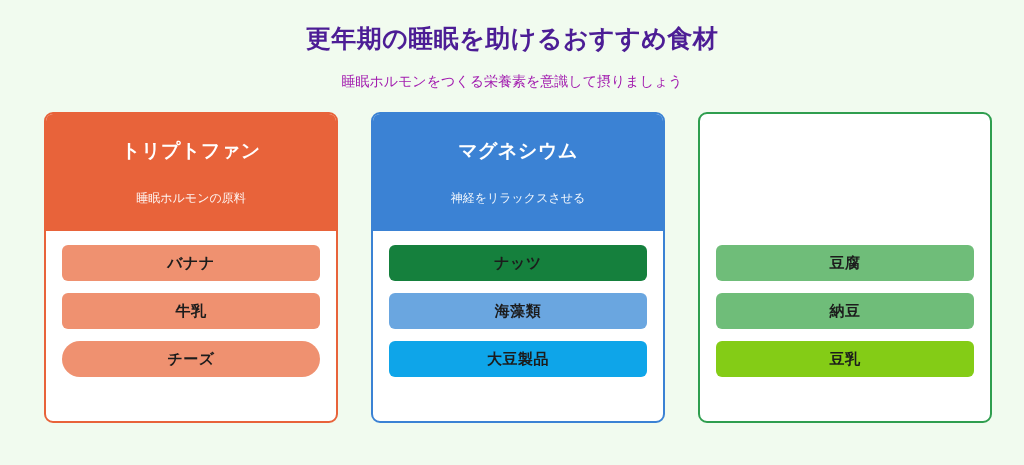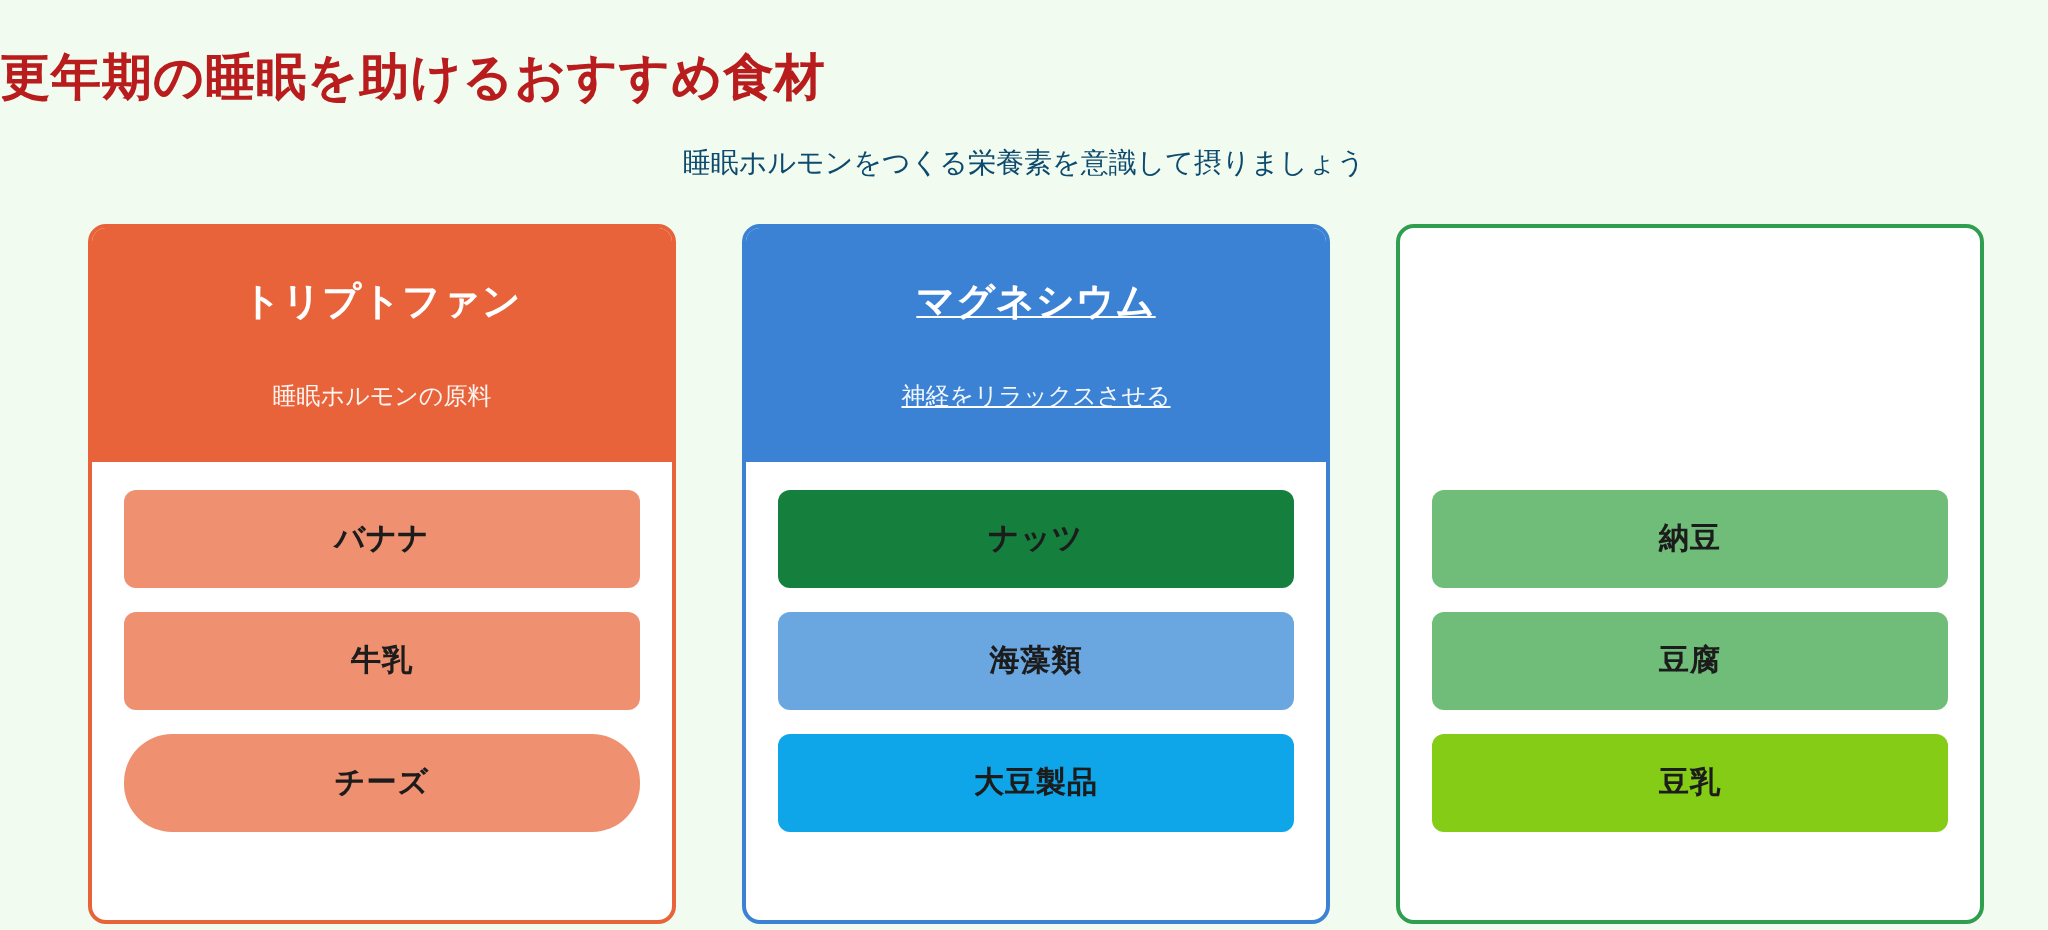--- a/index.html
+++ b/index.html
@@ -20,9 +20,10 @@
     box-sizing: border-box;
   }
   .title {
+    text-align: center;
     font-size: 25px;
     font-weight: bold;
-    color: #b91c1c;
+    color: #4c1d95;
     letter-spacing: 0.5px;
     padding-top: 22px;
     margin: 0;

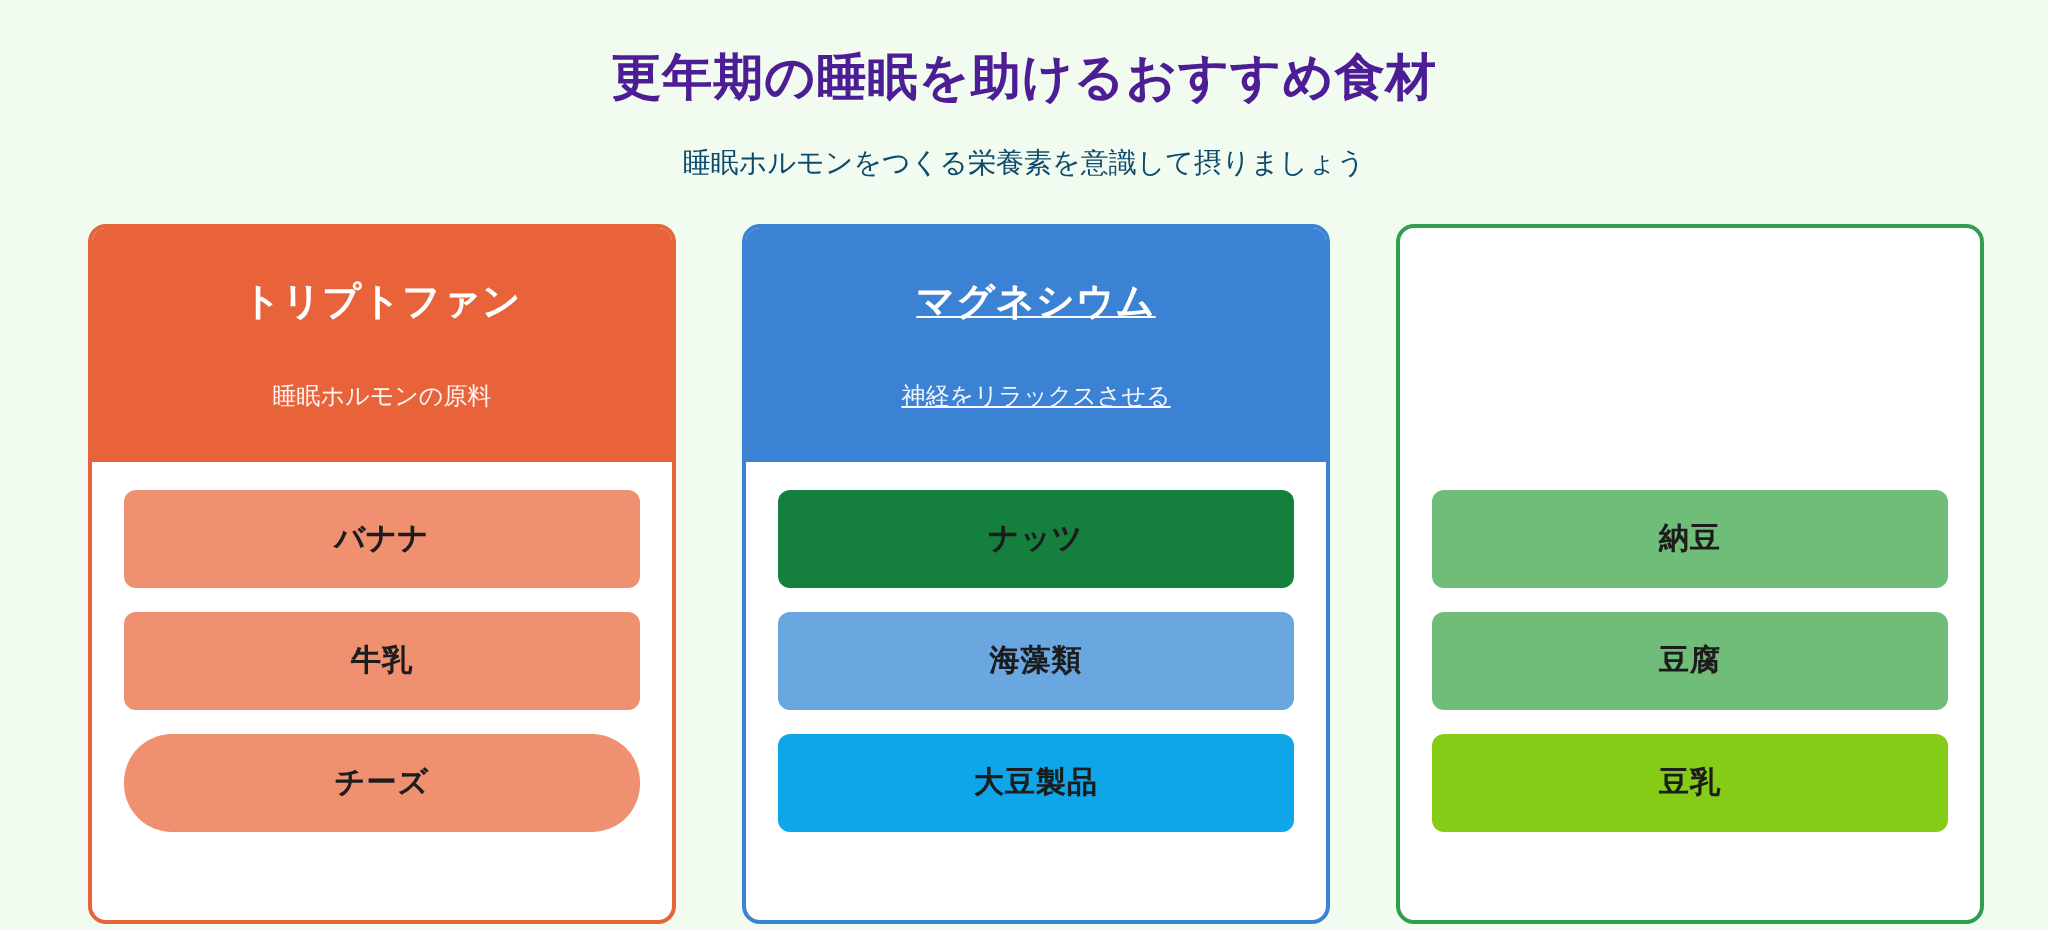--- a/index.html
+++ b/index.html
@@ -31,7 +31,7 @@
   .subtitle {
     text-align: center;
     font-size: 14px;
-    color: #0c4a6e;
+    color: #a21caf;
     margin: 0;
     padding-top: 18px;
   }

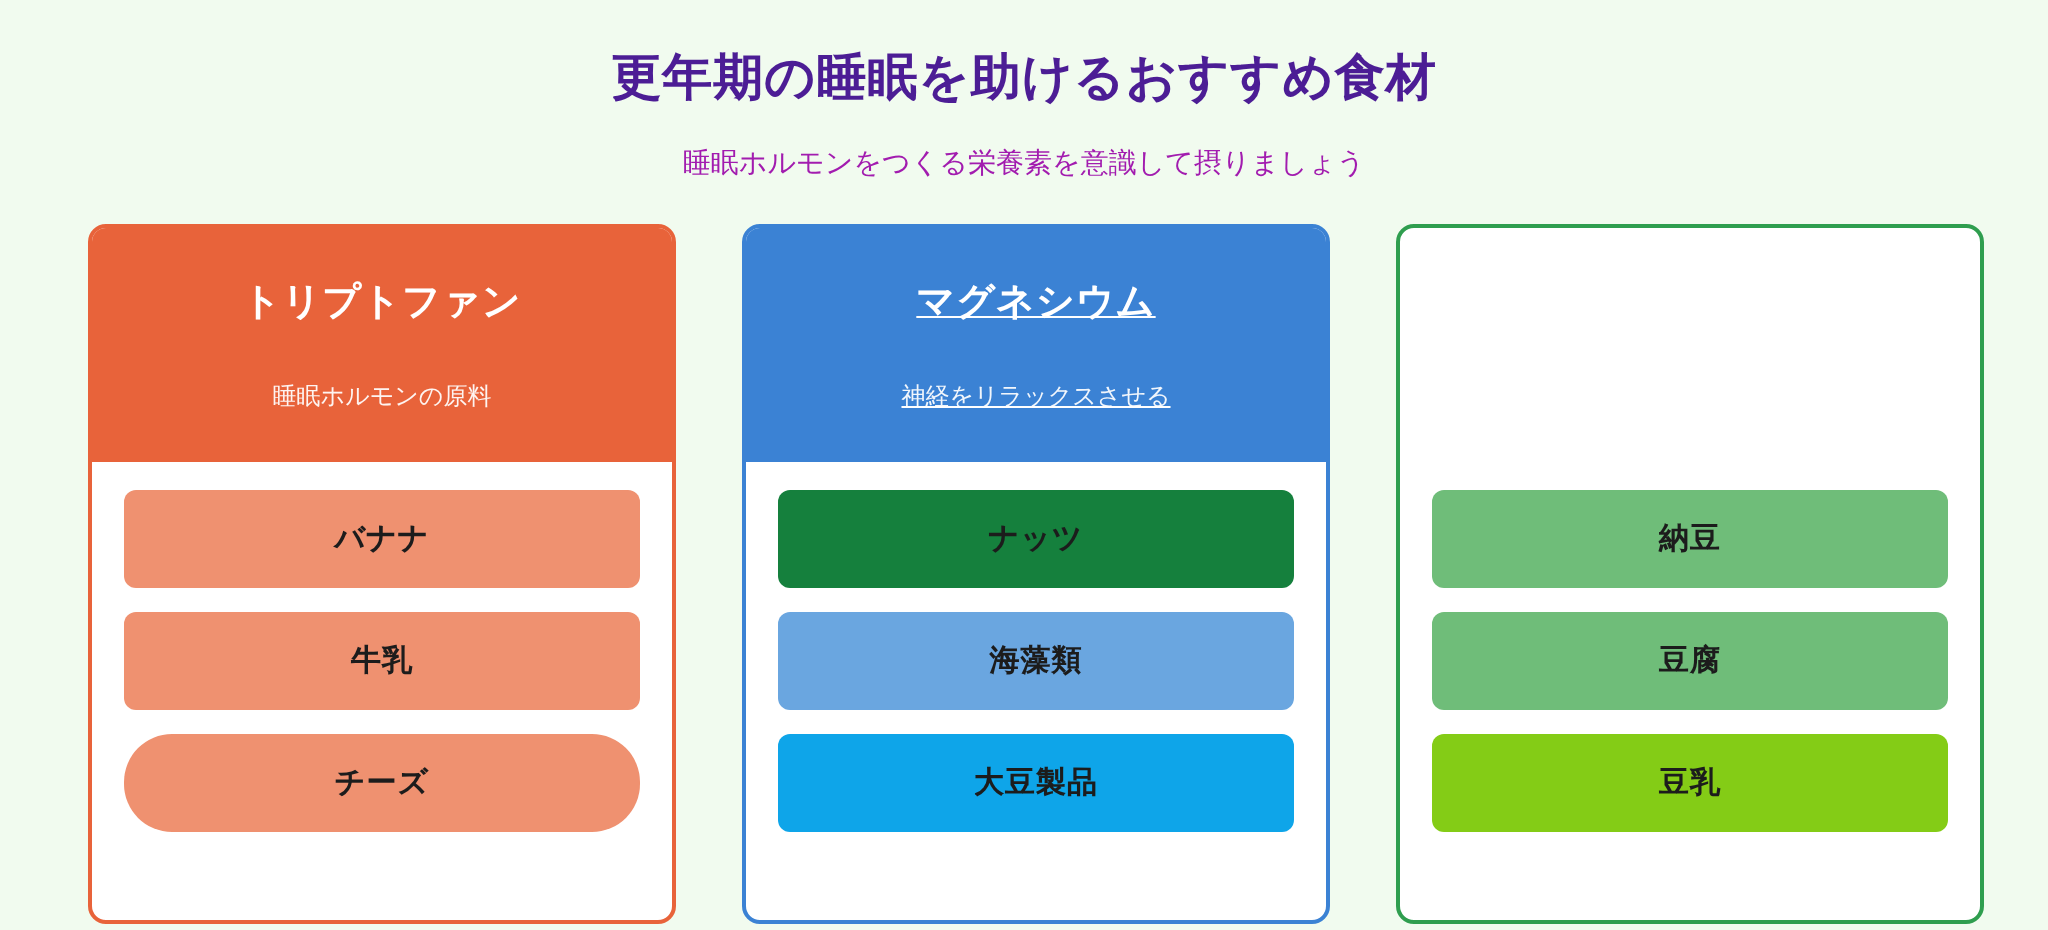--- a/index.html
+++ b/index.html
@@ -116,7 +116,7 @@
     </div>
 
     <div class="card" id="card-1" style="border-color: rgb(59, 130, 212);">
-      <div class="card-header" style="background: rgb(59, 130, 212); text-decoration: underline;">
+      <div class="card-header" style="background: rgb(59, 130, 212);">
         <div class="card-title">マグネシウム</div>
         <div class="card-desc">神経をリラックスさせる</div>
       </div>

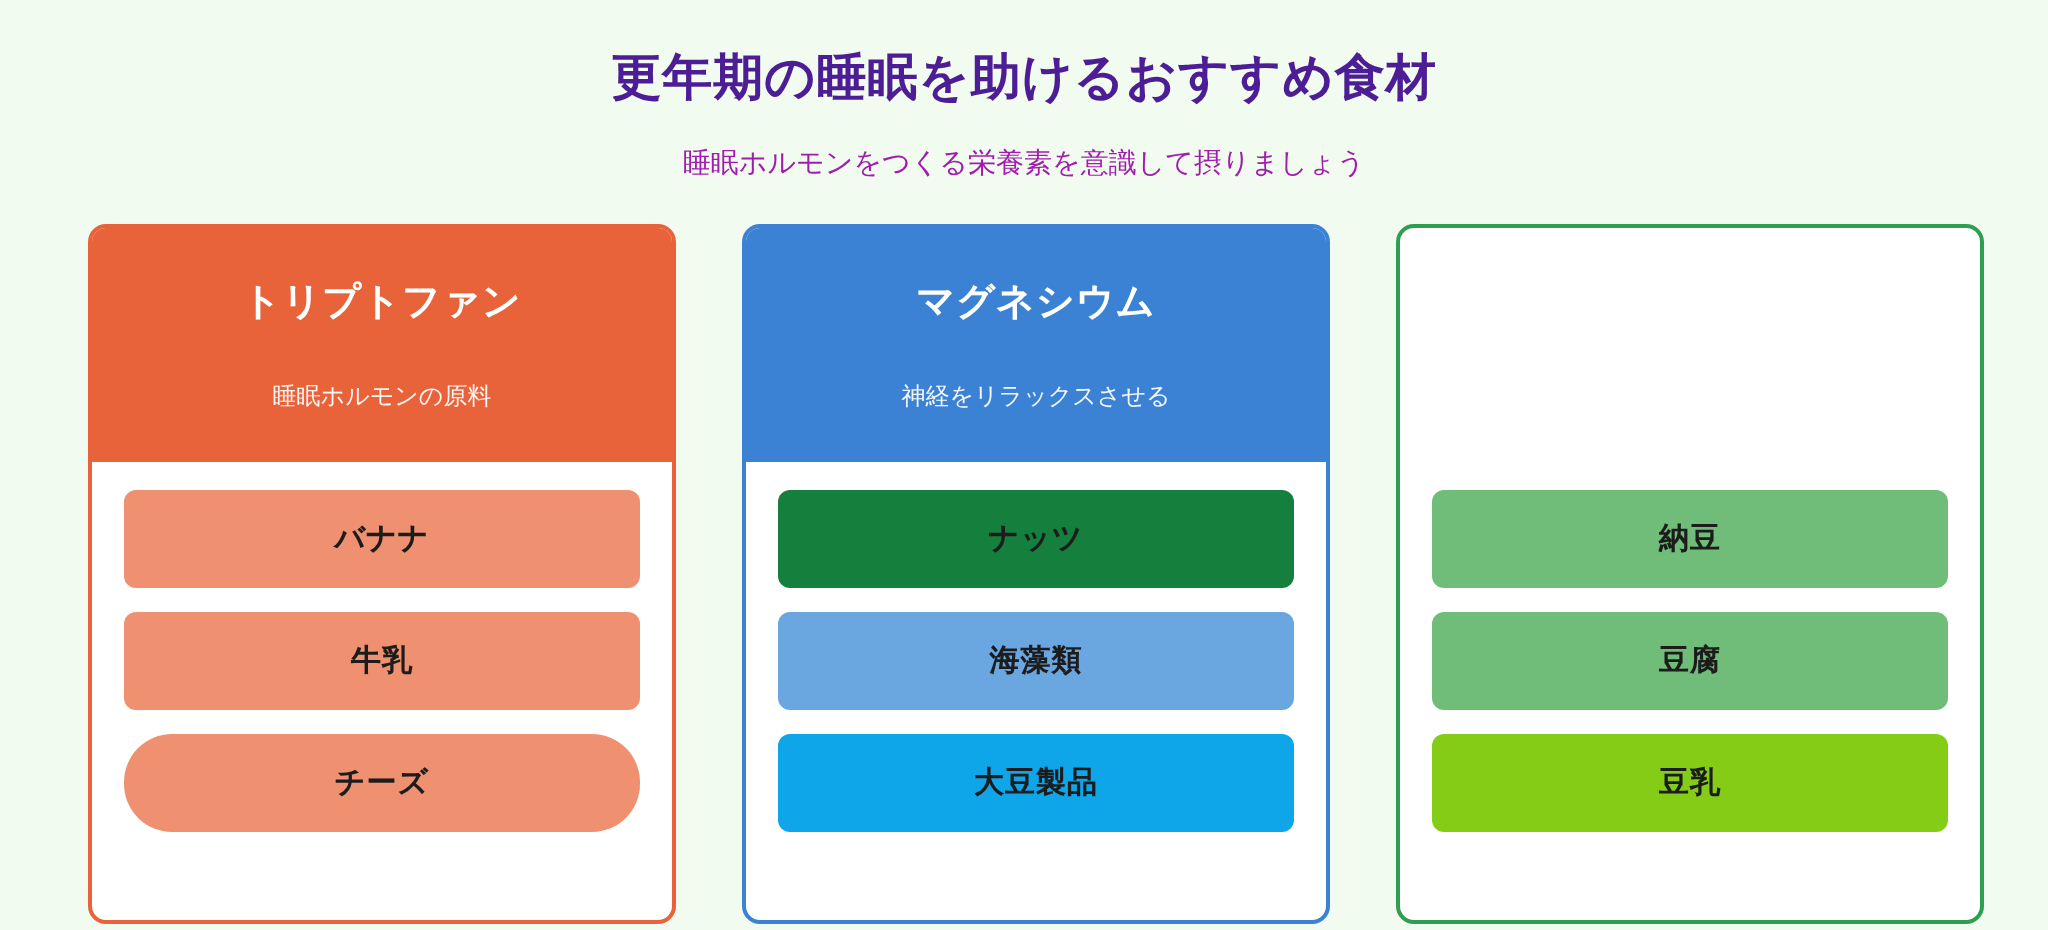--- a/index.html
+++ b/index.html
@@ -77,7 +77,7 @@
     gap: 12px;
   }
   .item {
-    height: 49px;
+    height: 36px;
     border-radius: 6px;
     display: flex;
     align-items: center;

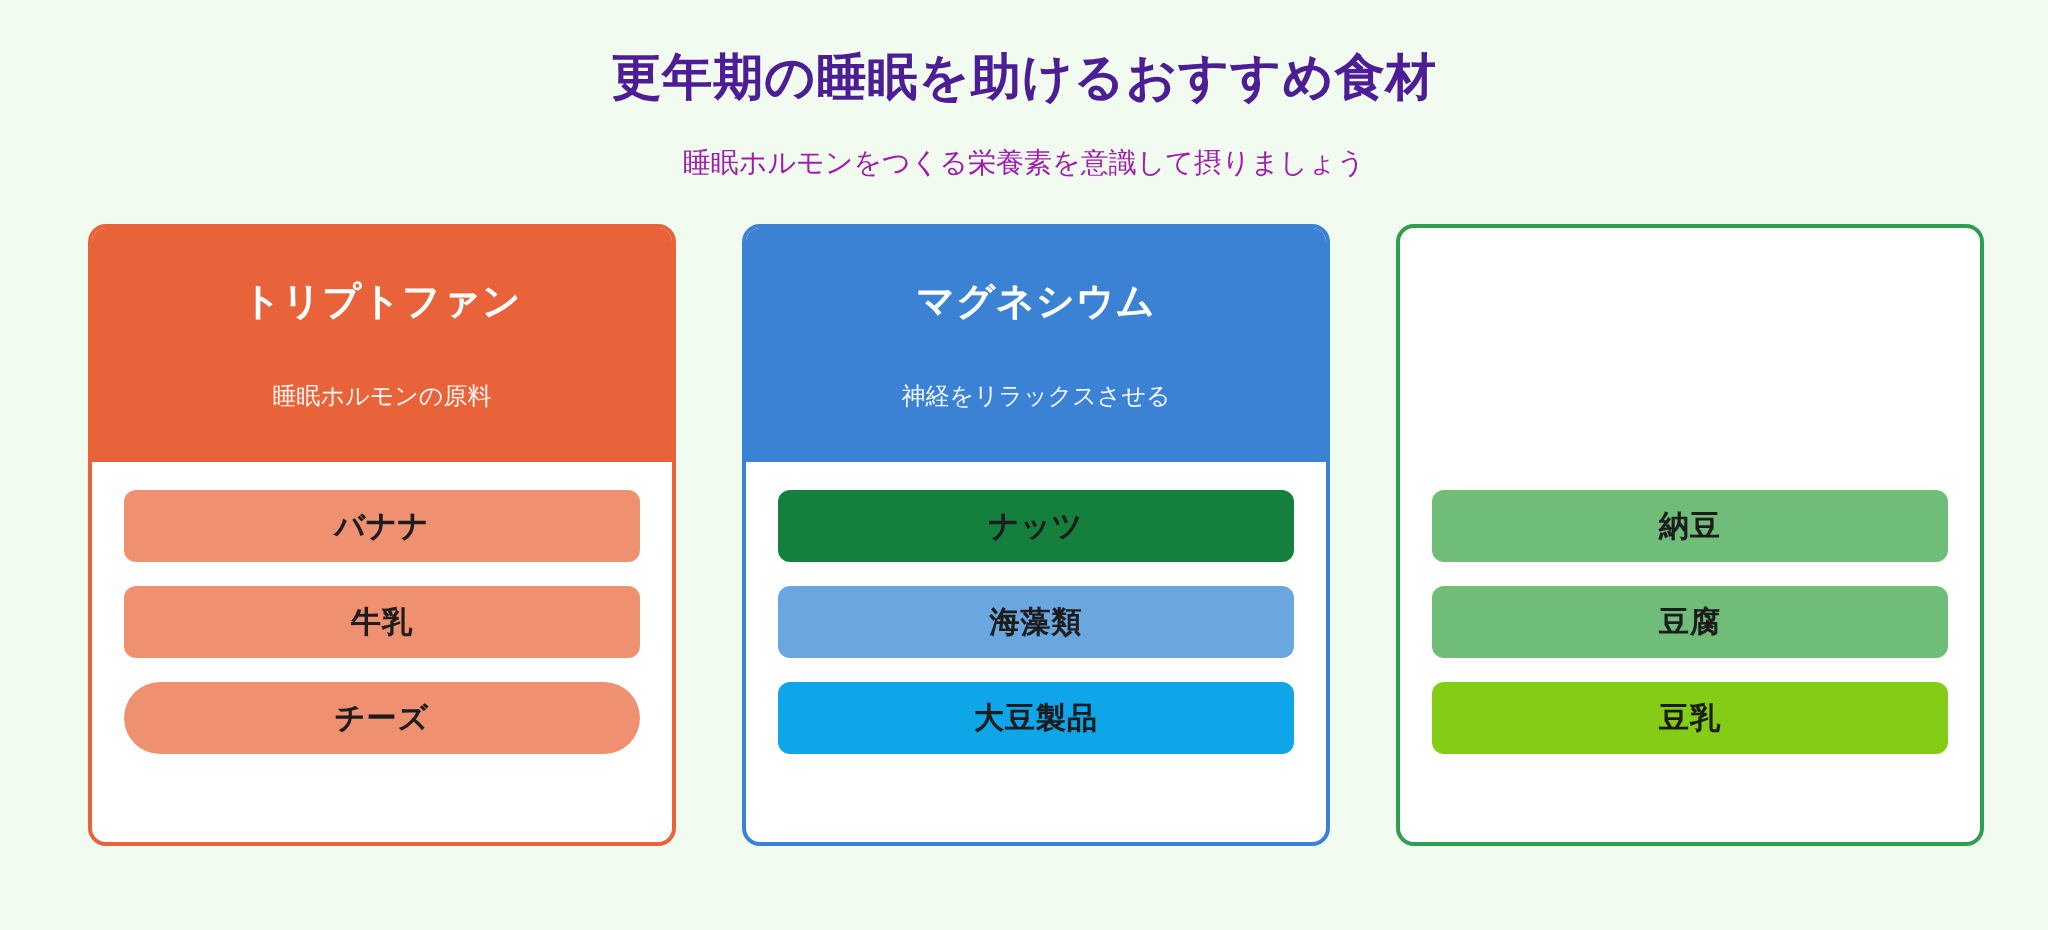--- a/index.html
+++ b/index.html
@@ -134,8 +134,8 @@
         <div class="card-desc">女性ホルモンに似た働き</div>
       </div>
       <div class="card-body">
+        <div class="item" style="background: rgb(111, 189, 121);">豆腐</div>
         <div class="item" style="background: rgb(111, 189, 121);">納豆</div>
-        <div class="item" style="background: rgb(111, 189, 121);">豆腐</div>
         <div class="item" style="background: #84cc16; font-family: Liberation Mono, monospace;">豆乳</div>
         <div class="card-spacer"></div>
       </div>

